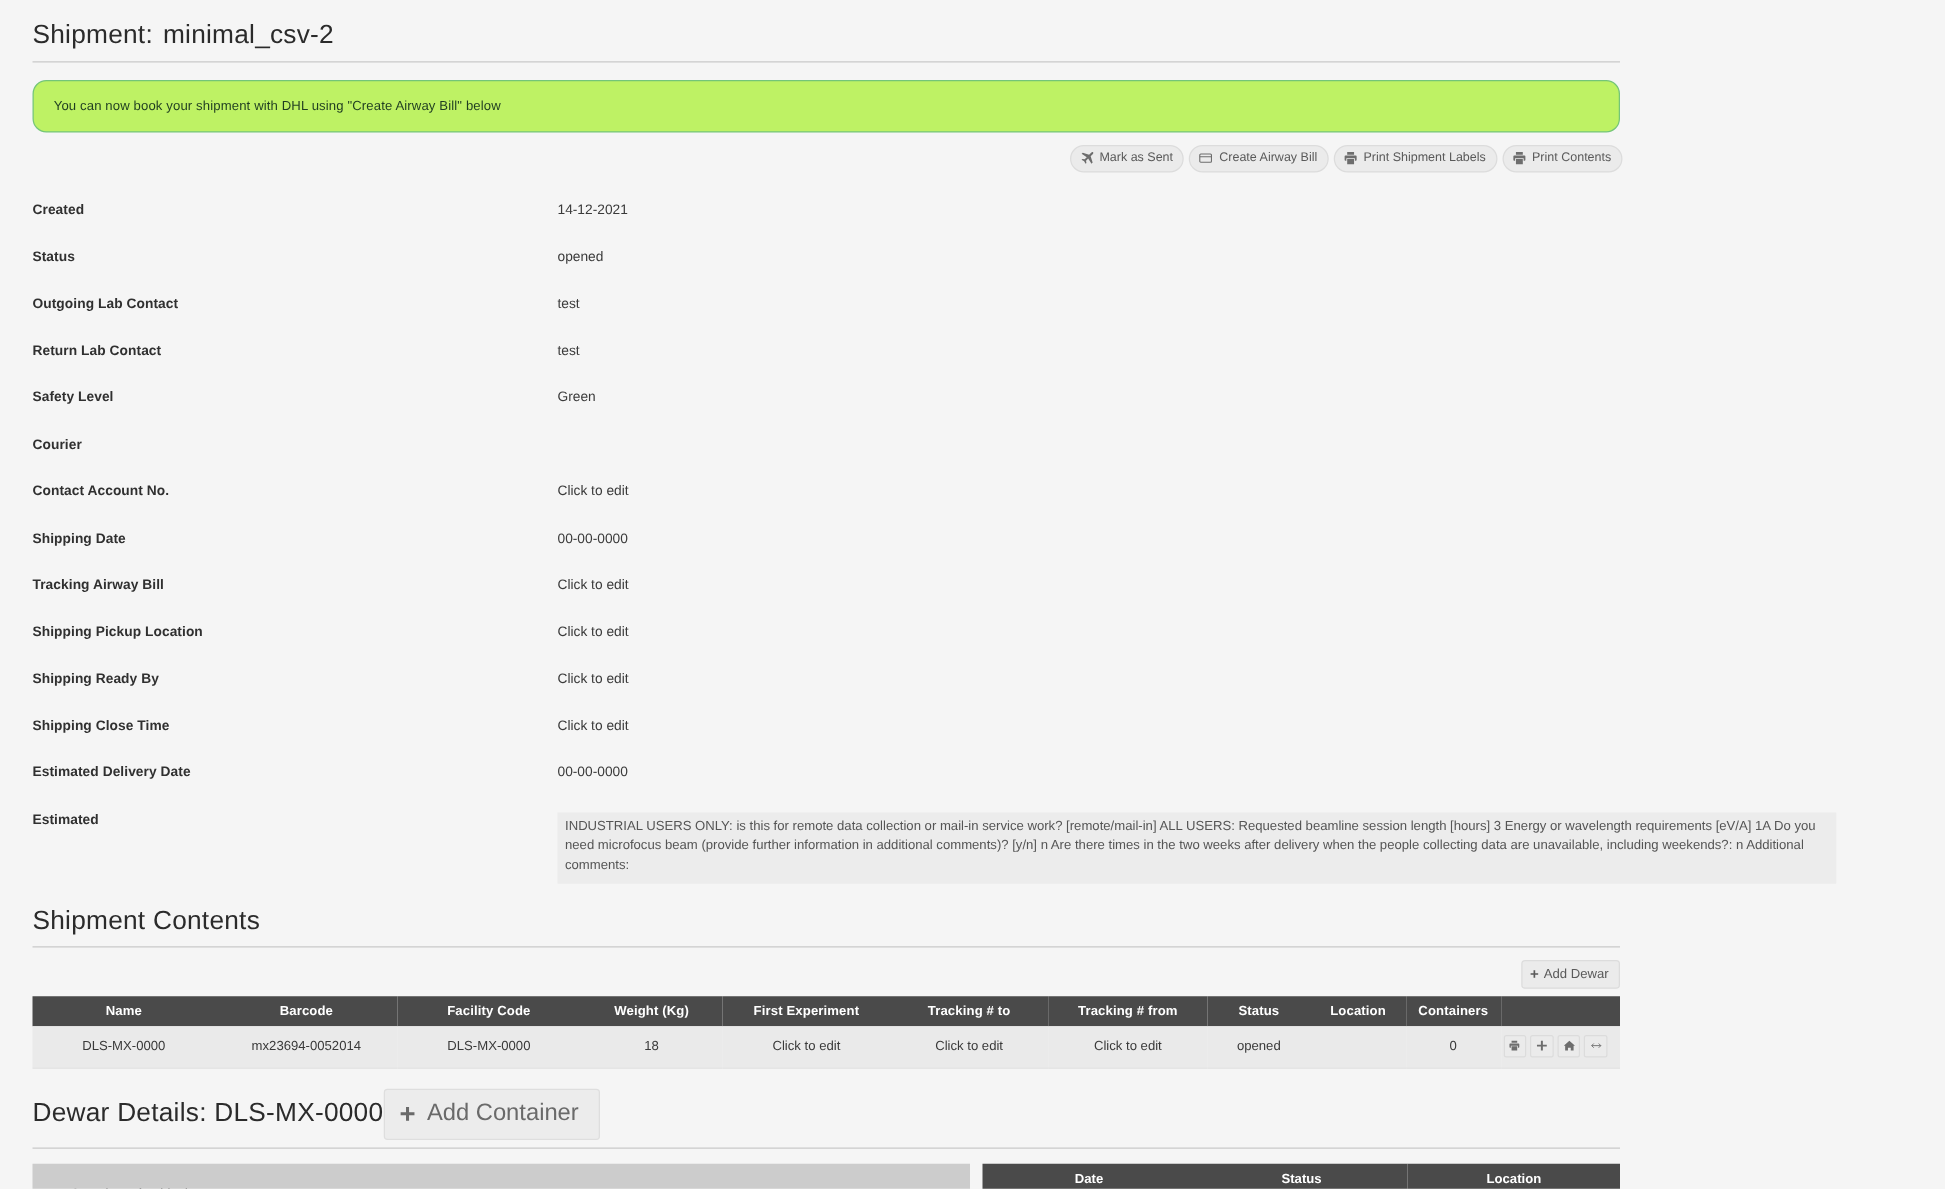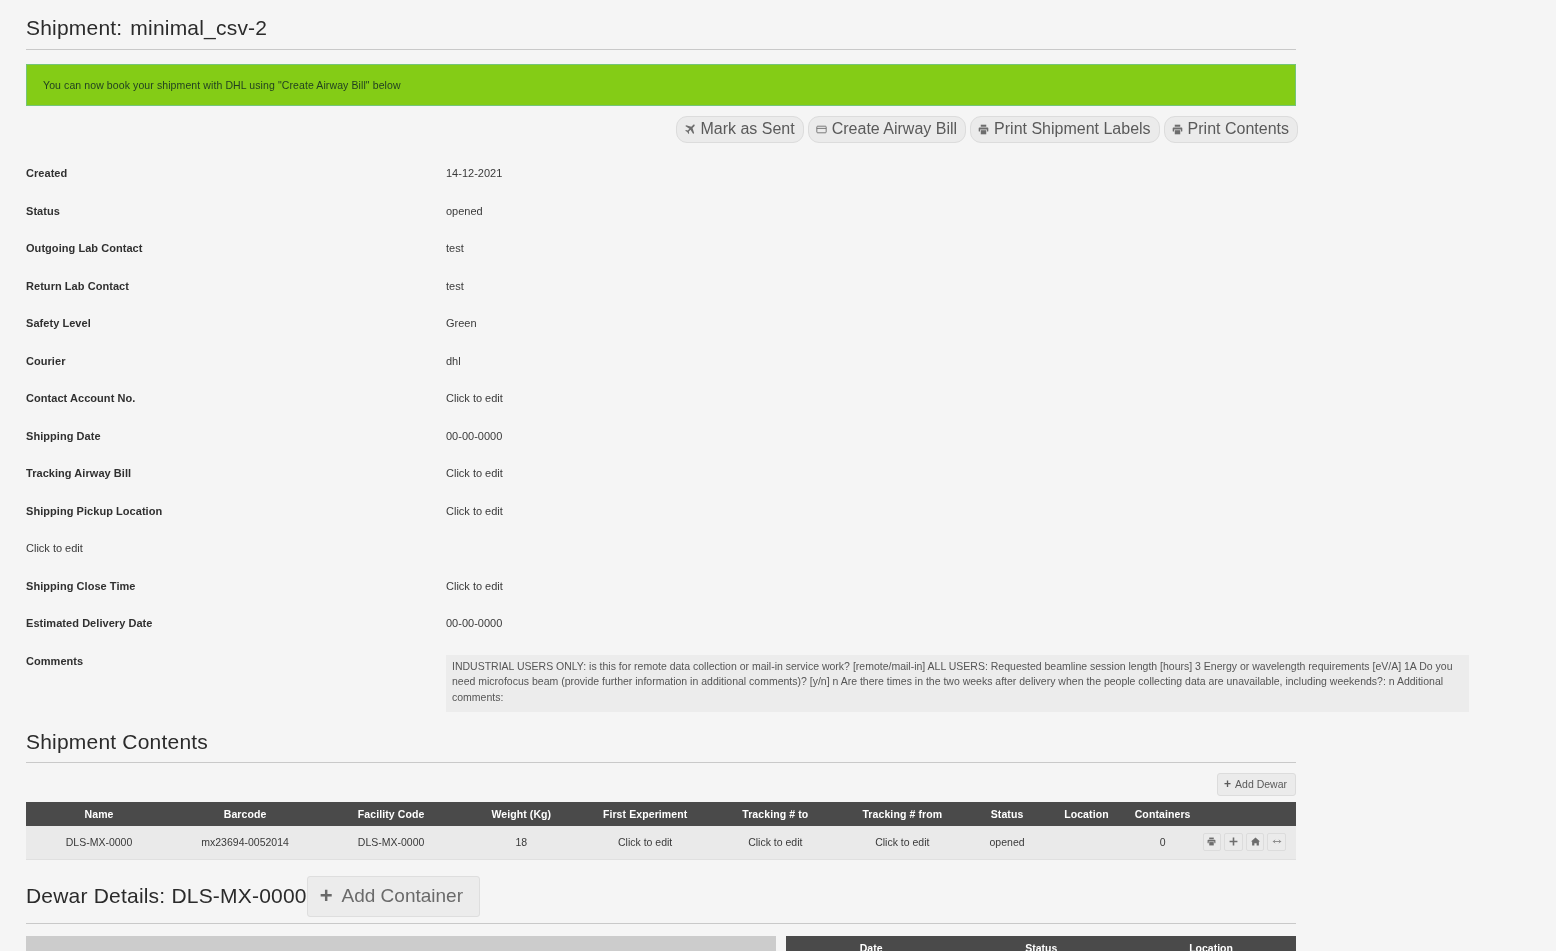--- a/index.html
+++ b/index.html
@@ -38,9 +38,9 @@
   
   .alert {
     margin: 14px 20px 0 26px;
-    background: #84cc16;
+    background: #bef264;
     border: 1px solid #74c578;
-    border-radius: 0;
+    border-radius: 11px;
     height: 42px;
     display: flex;
     align-items: center;

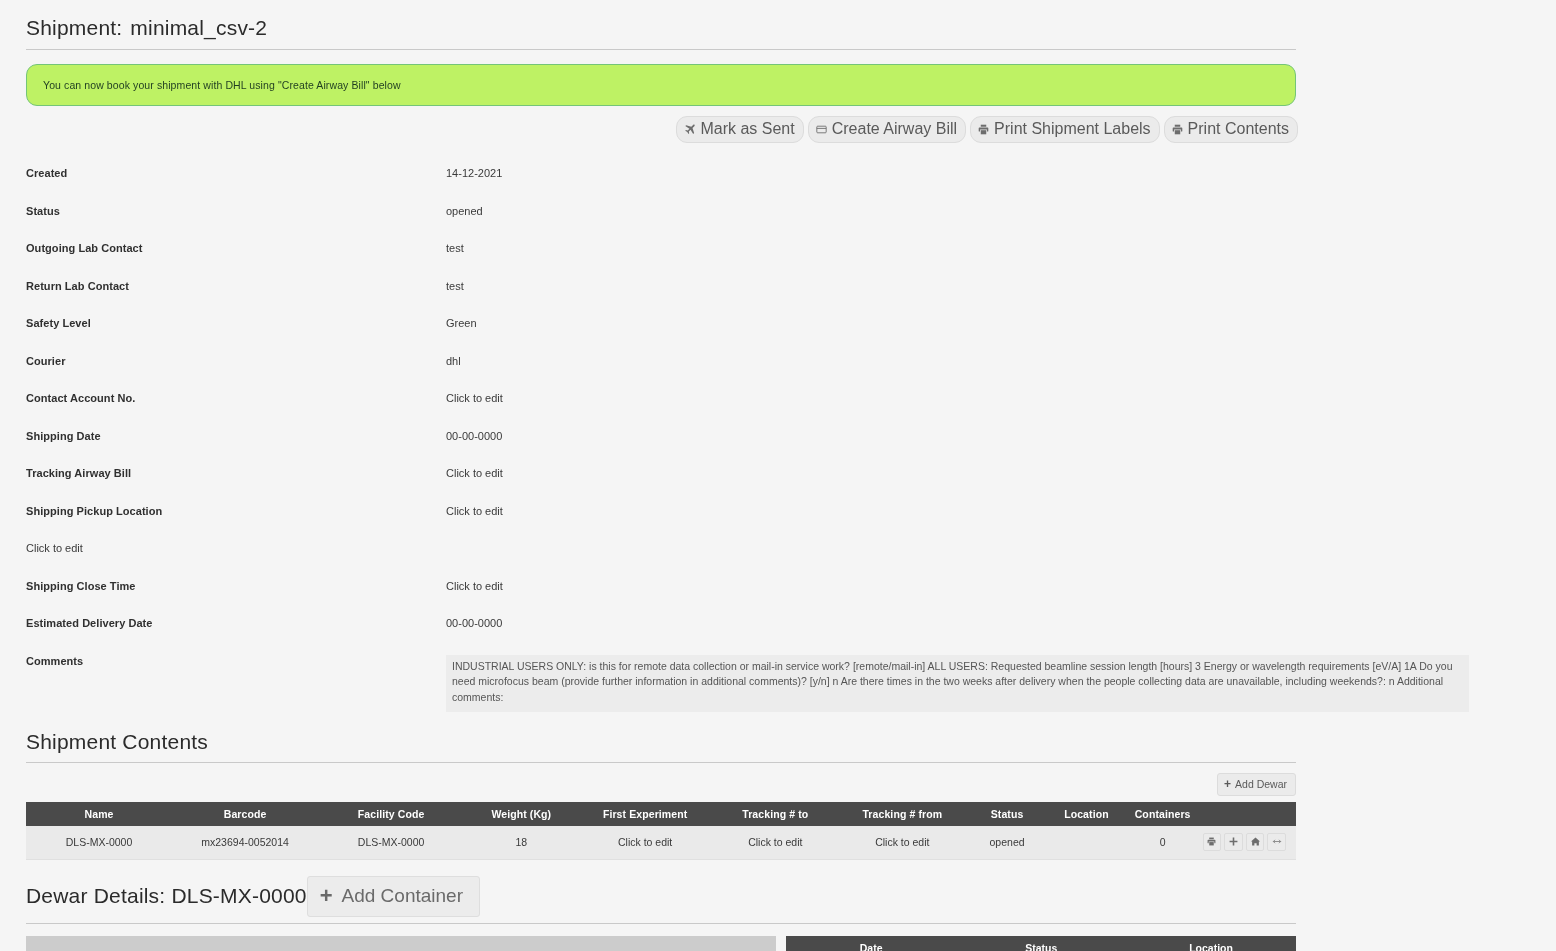--- a/index.html
+++ b/index.html
@@ -65,7 +65,7 @@
     border: 1px solid #dcdcdc;
     border-radius: 11px;
     color: #5a5a5a;
-    font-size: 16px;
+    font-size: 10px;
     padding: 4px 8px 5px 7px;
     display: inline-flex;
     align-items: center;

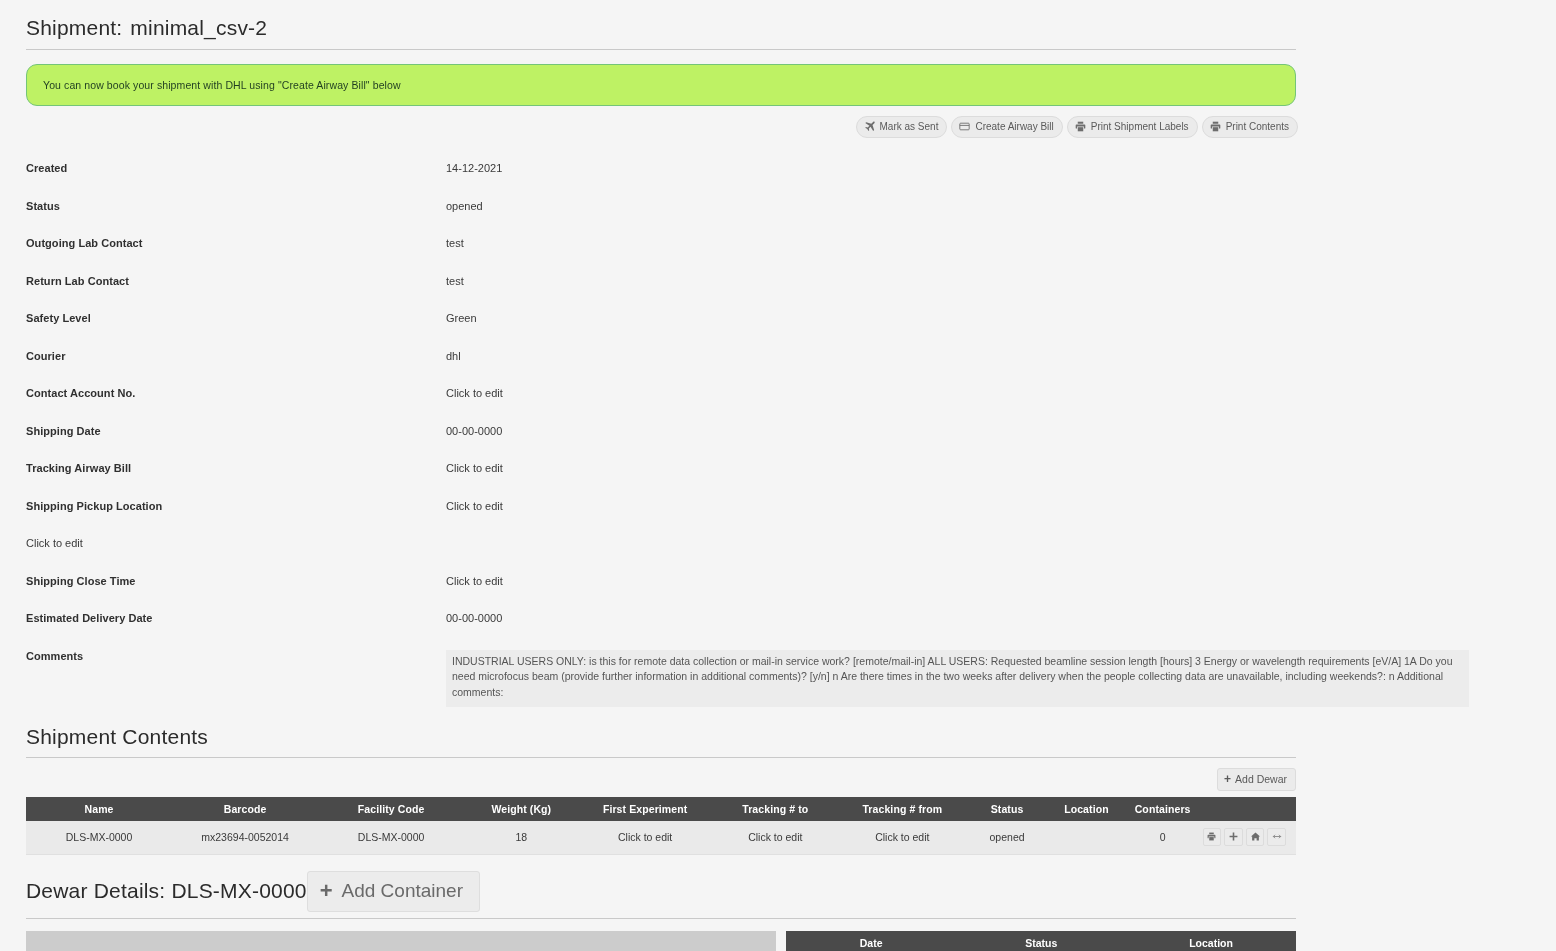--- a/index.html
+++ b/index.html
@@ -333,7 +333,6 @@
     </div>
     <div class="drow">
       <div class="dlabel">Courier</div>
-      <div class="dvalue">dhl</div>
     </div>
     <div class="drow">
       <div class="dlabel">Contact Account No.</div>

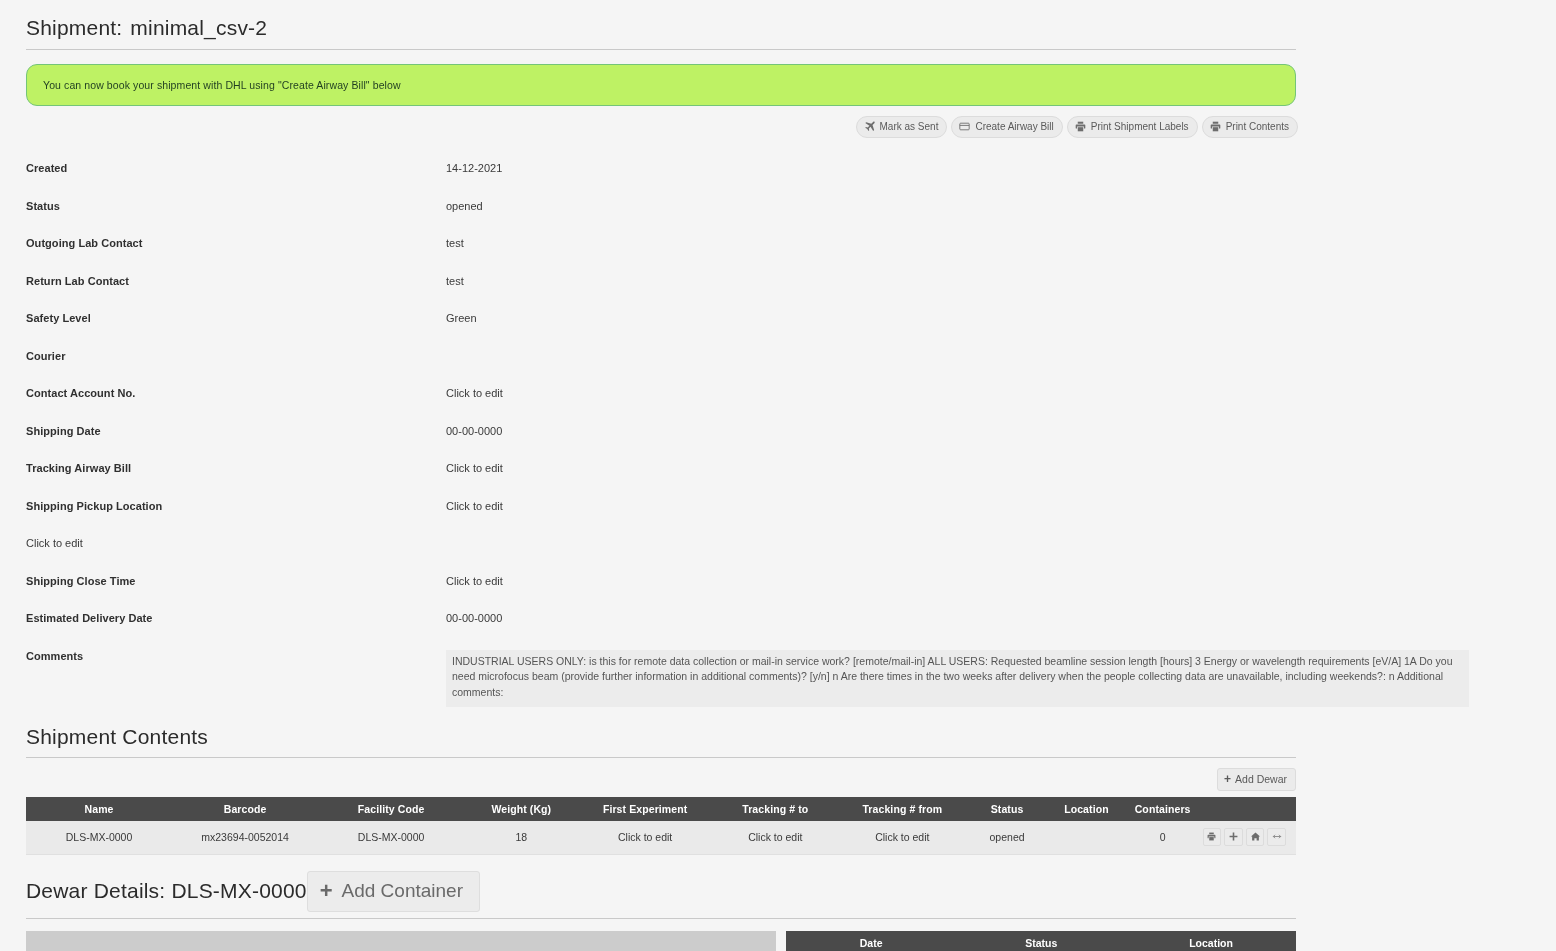--- a/index.html
+++ b/index.html
@@ -351,6 +351,7 @@
       <div class="dvalue editable">Click to edit</div>
     </div>
     <div class="drow">
+      <div class="dlabel">Shipping Ready By</div>
       <div class="dvalue editable">Click to edit</div>
     </div>
     <div class="drow">

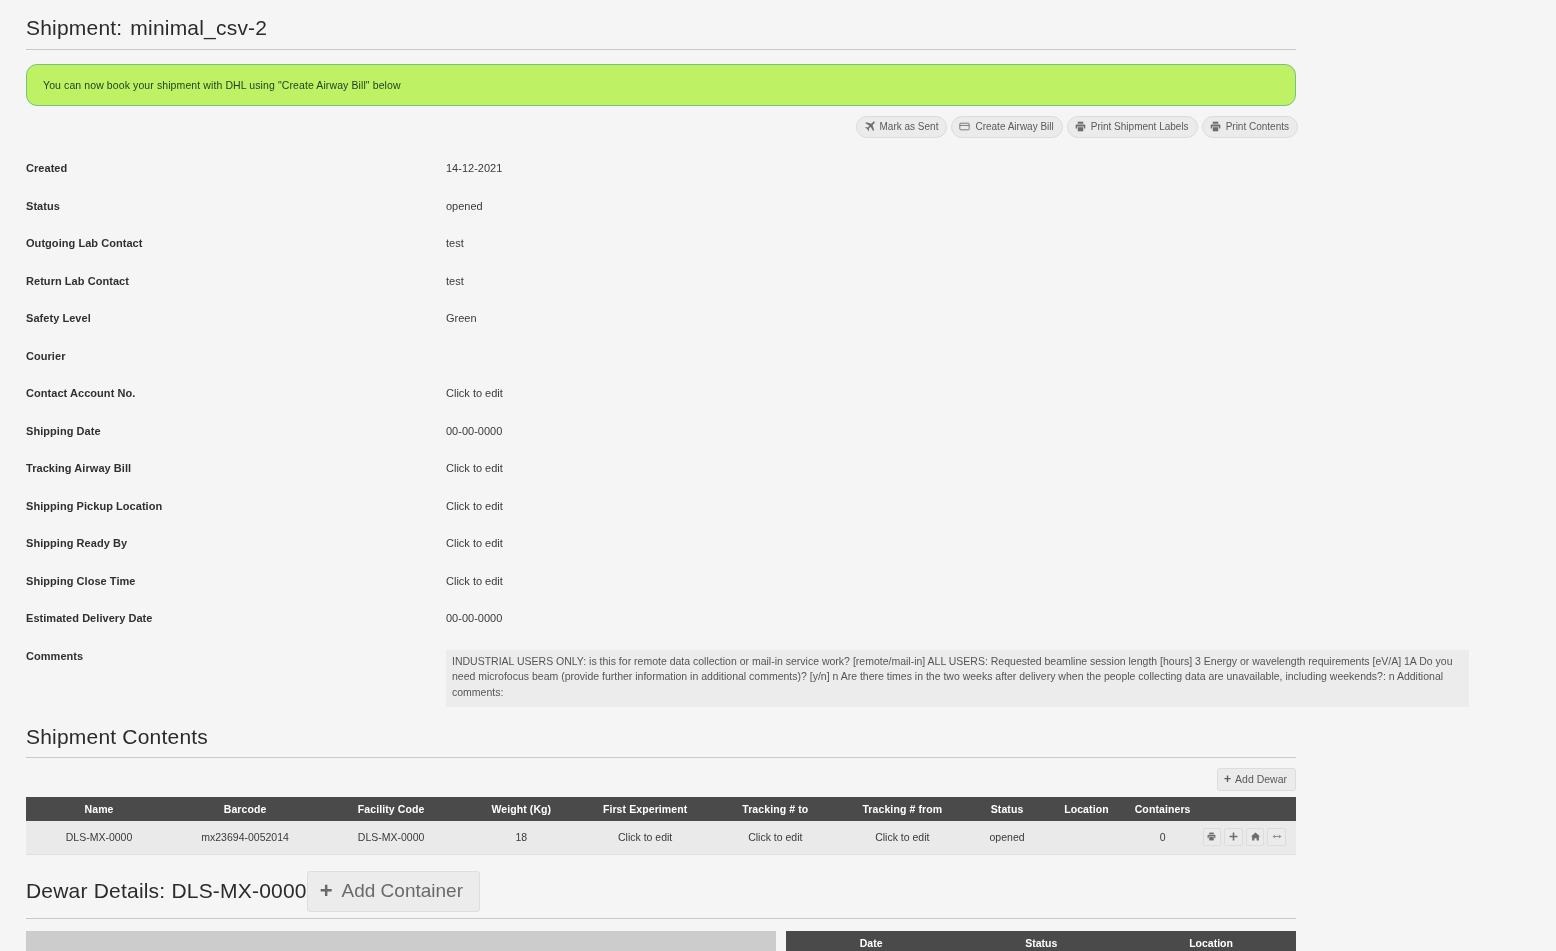--- a/index.html
+++ b/index.html
@@ -364,7 +364,7 @@
     </div>
 
     <div class="drow tall">
-      <div class="dlabel">Comments</div>
+      <div class="dlabel">Estimated</div>
       <div class="dvalue" style="padding-top:8px;">
         <div class="comment-box">INDUSTRIAL USERS ONLY: is this for remote data collection or mail-in service work? [remote/mail-in] ALL USERS: Requested beamline session length [hours] 3 Energy or wavelength requirements [eV/A] 1A Do you need microfocus beam (provide further information in additional comments)? [y/n] n Are there times in the two weeks after delivery when the people collecting data are unavailable, including weekends?: n Additional comments:</div>
       </div>

